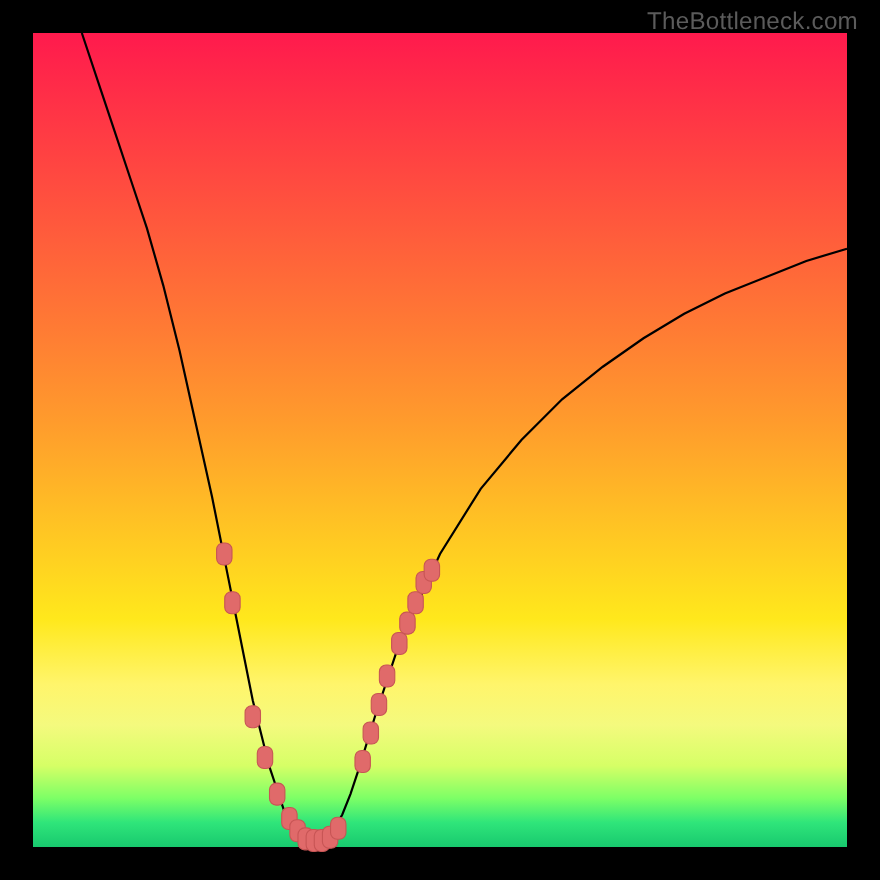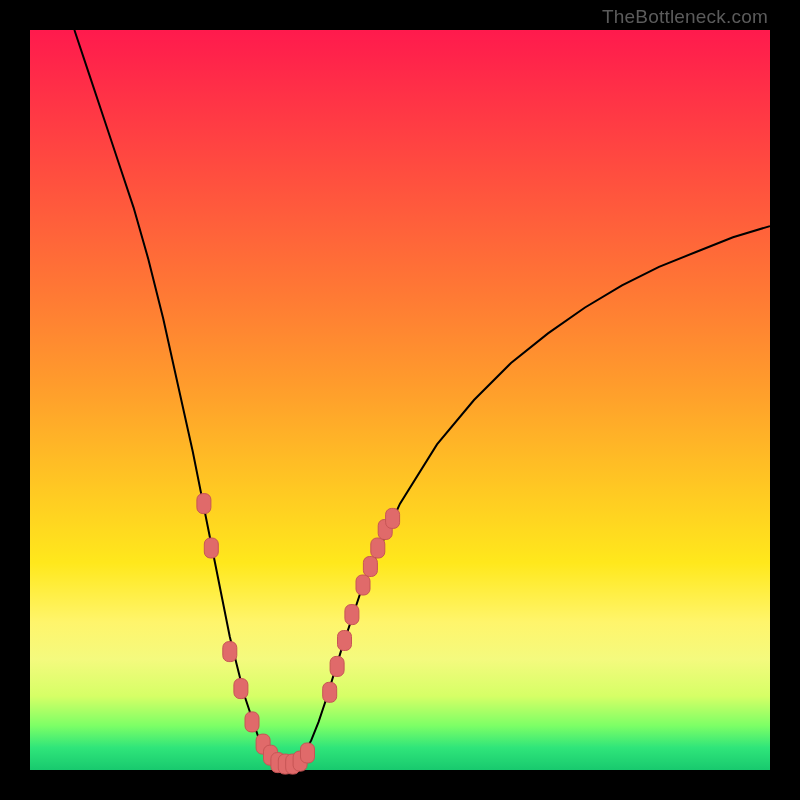--- a/index.html
+++ b/index.html
@@ -43,9 +43,9 @@
   .watermark {
     position: absolute;
     top: 6px;
-    right: 32px;
+    right: 20px;
     font-family: Arial, Helvetica, sans-serif;
-    font-size: 19px;
+    font-size: 22px;
     color: #5b5b5b;
     font-weight: 500;
     letter-spacing: 0.2px;

